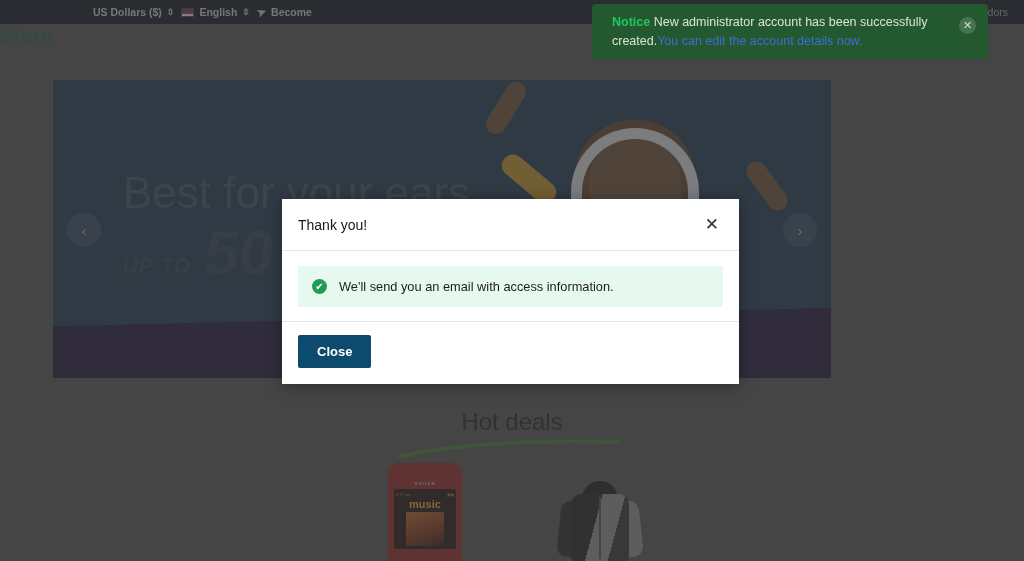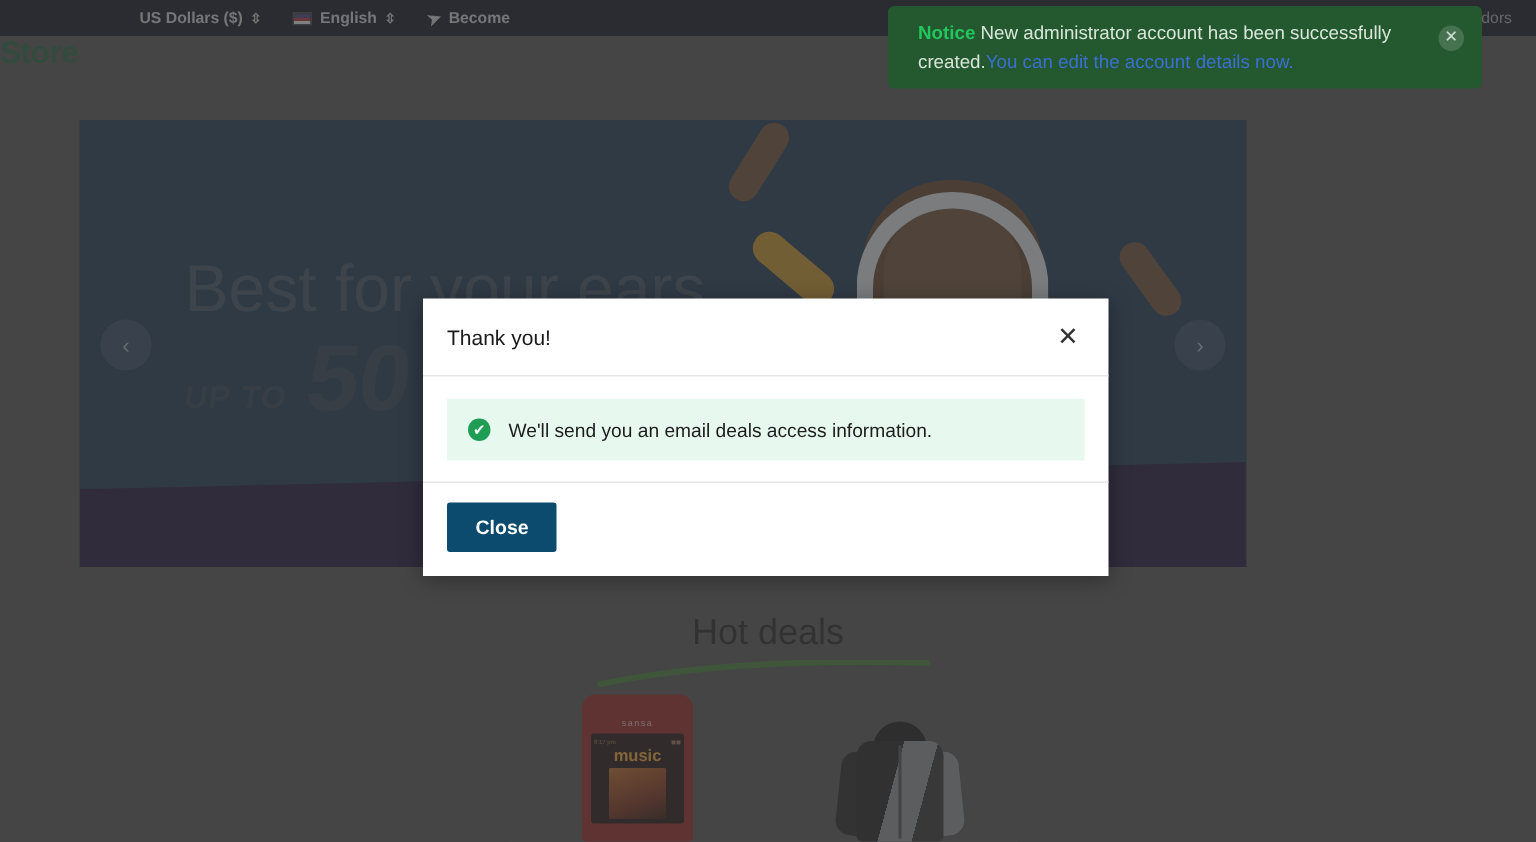--- a/index.html
+++ b/index.html
@@ -19,7 +19,7 @@
     background: #060d19; display: flex; align-items: center;
     font-size: 10.5px; color: #c9ccd2; font-weight: bold;
   }
-  .topbar-left { display: flex; align-items: center; gap: 22px; margin-left: 93px; }
+  .topbar-left { display: flex; align-items: center; gap: 8px; margin-left: 93px; }
   .tb-item { display: flex; align-items: center; gap: 5px; white-space: nowrap; }
   .caret-ud { display: inline-block; font-size: 9px; line-height: 1; letter-spacing: -1px; }
   .flag {

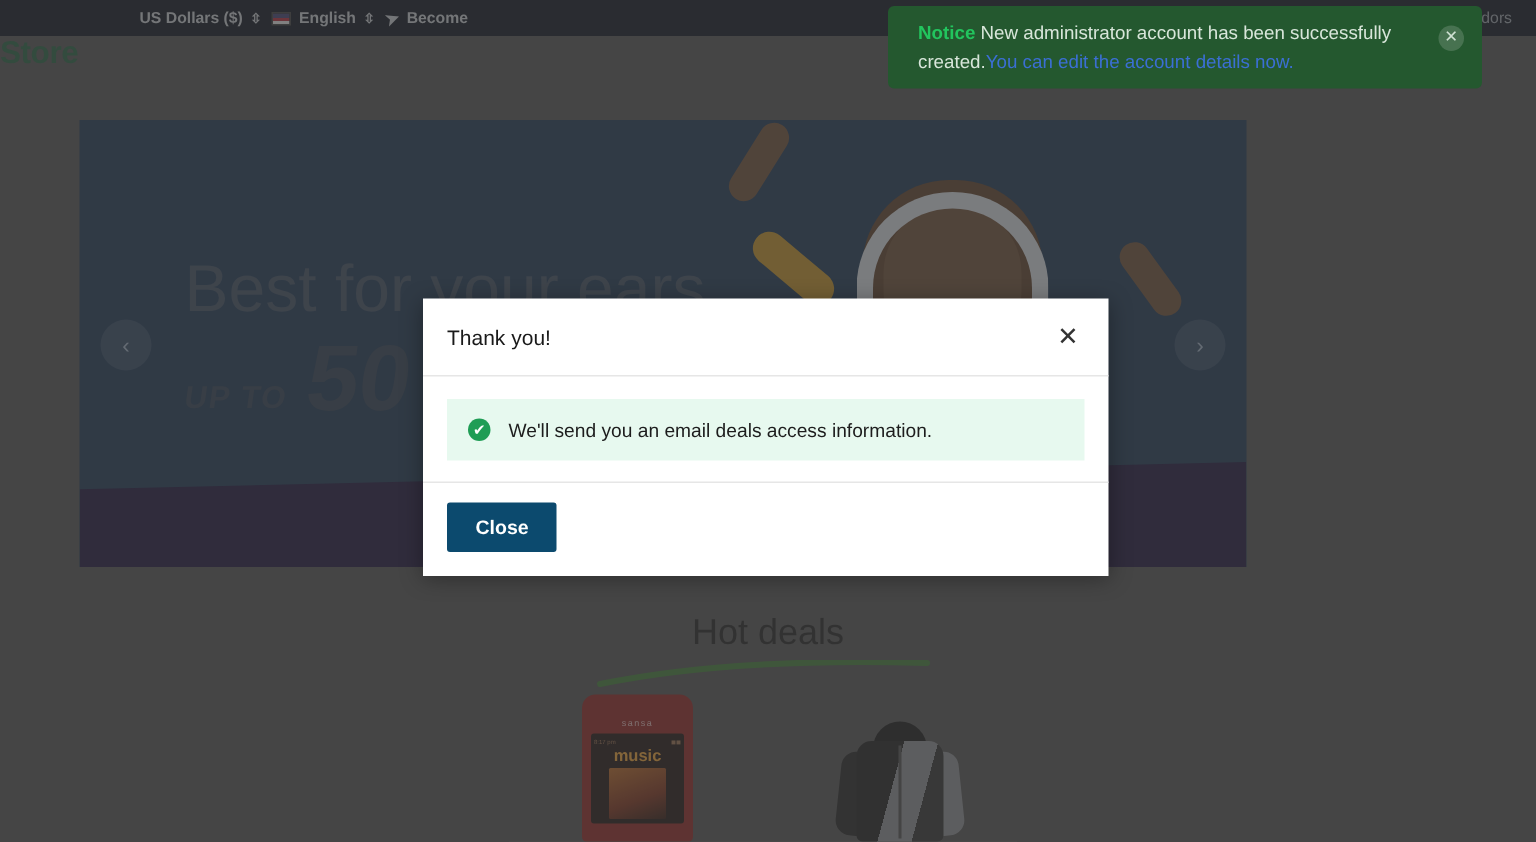--- a/index.html
+++ b/index.html
@@ -391,7 +391,7 @@
     <div class="modal-body">
       <div class="alert-success">
         <span class="check-ic">✔</span>
-        <span>We'll send you an email deals access information.</span>
+        <span>We'll send you an email with access information.</span>
       </div>
     </div>
     <div class="modal-foot">

